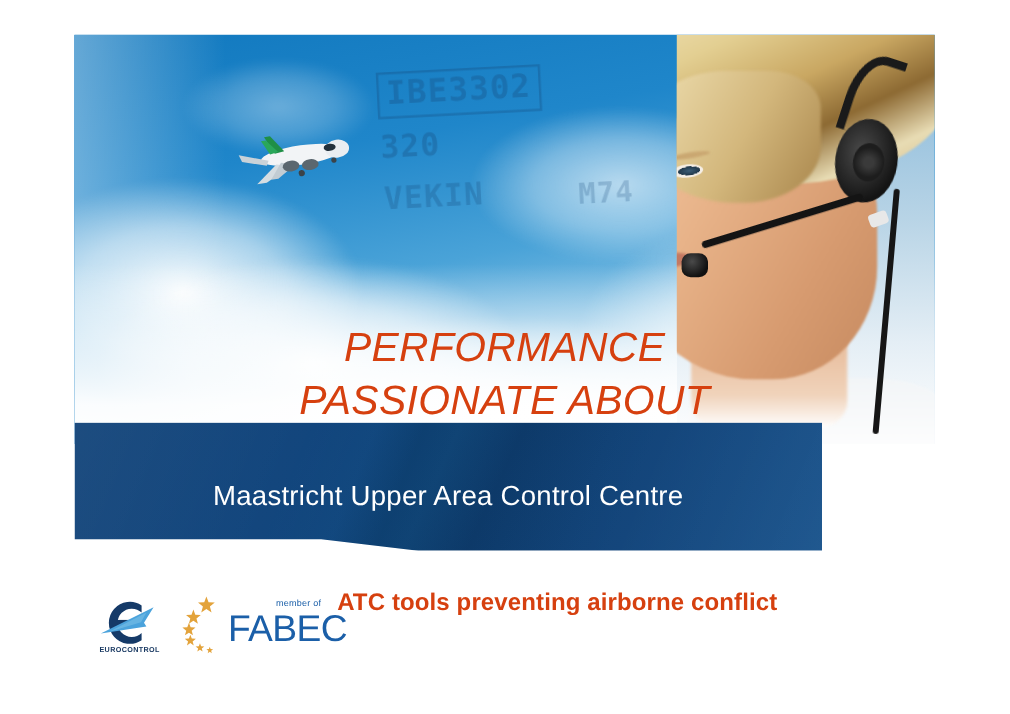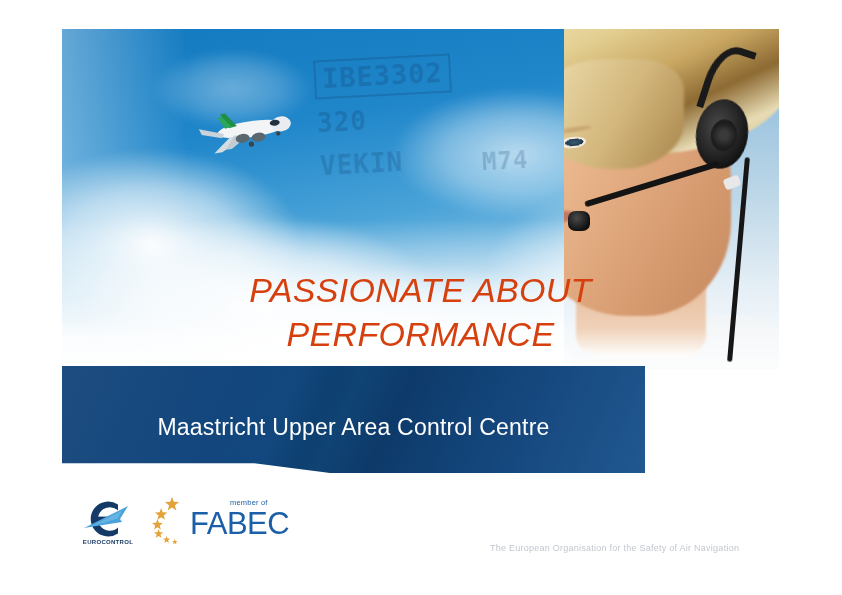--- a/index.html
+++ b/index.html
@@ -444,8 +444,8 @@
   </div>
 
   <div class="hero-title">
+    <div>PERFORMANCE</div>
     <div>PASSIONATE ABOUT</div>
-    <div>PERFORMANCE</div>
   </div>
 
   <div class="banner">

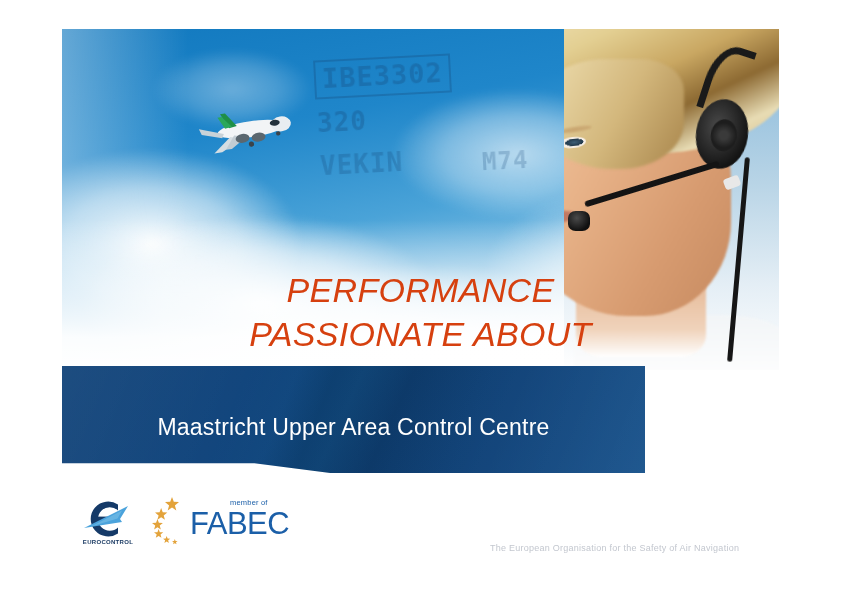--- a/index.html
+++ b/index.html
@@ -282,13 +282,14 @@
   .banner {
     position: absolute;
     left: 62px;
-    top: 366px;
+    top: 352px;
     width: 583px;
     height: 107px;
     background:
       linear-gradient(115deg, #0c3f76 0%, #0b4079 30%, #10497f 48%, #0a3a6d 56%, #0b3f77 75%, #0d4a86 100%);
     -webkit-clip-path: polygon(0 0, 100% 0, 100% 100%, 46% 100%, 33% 91%, 0 91%);
     clip-path: polygon(0 0, 100% 0, 100% 100%, 46% 100%, 33% 91%, 0 91%);
+    padding-left: 40px;
   }
   .banner-sheen {
     position: absolute;

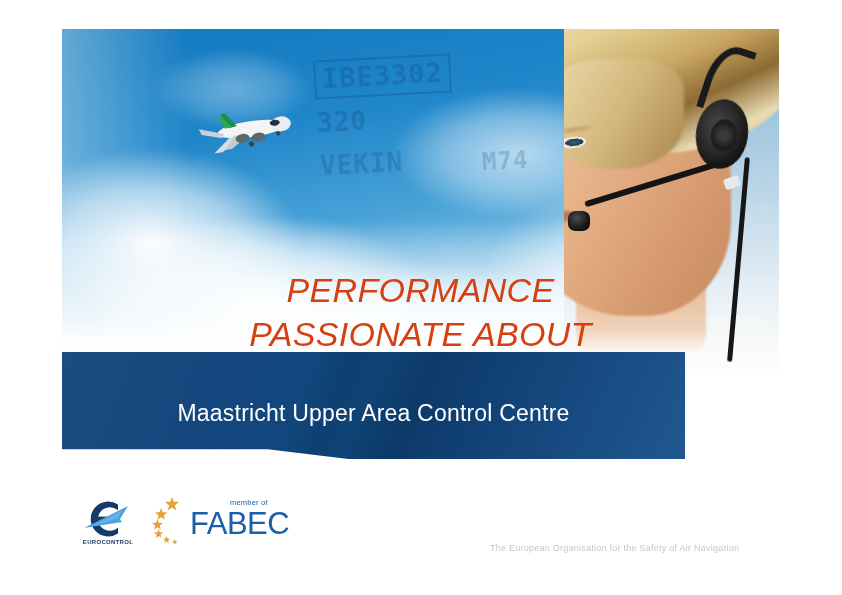--- a/index.html
+++ b/index.html
@@ -481,6 +481,7 @@
       <div class="fabec-word">FABEC</div>
     </div>
 
+    <div class="footer-headline">ATC tools preventing airborne conflict</div>
     <div class="footer-tagline">The European Organisation for the Safety of Air Navigation</div>
   </div>
 

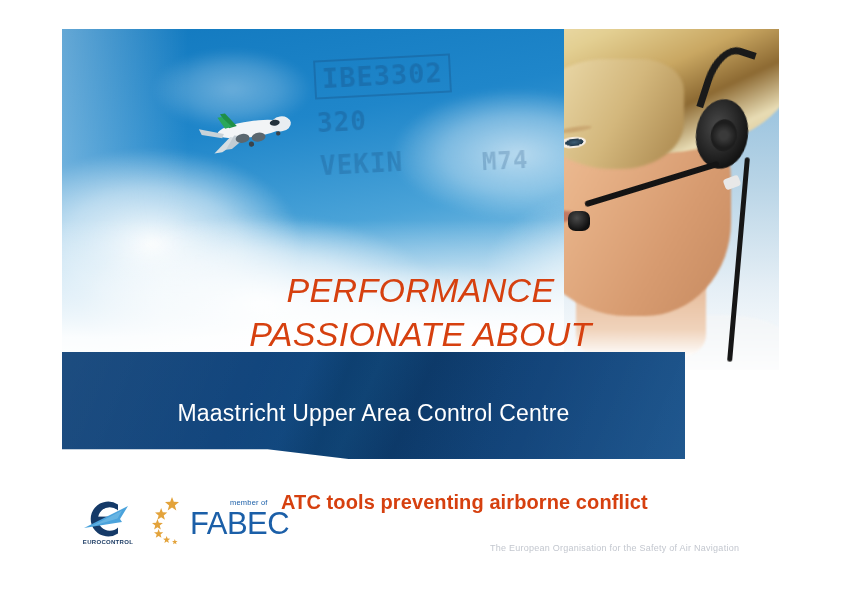--- a/index.html
+++ b/index.html
@@ -482,7 +482,6 @@
     </div>
 
     <div class="footer-headline">ATC tools preventing airborne conflict</div>
-    <div class="footer-tagline">The European Organisation for the Safety of Air Navigation</div>
   </div>
 
 </div>

